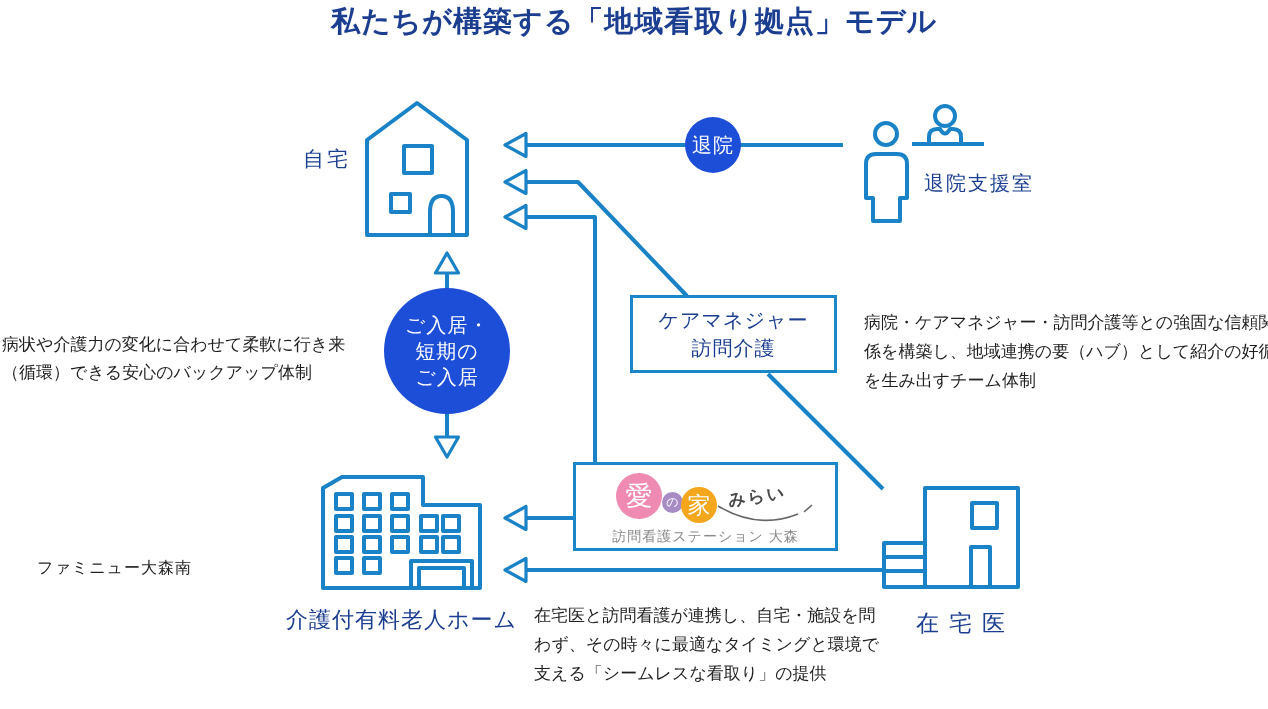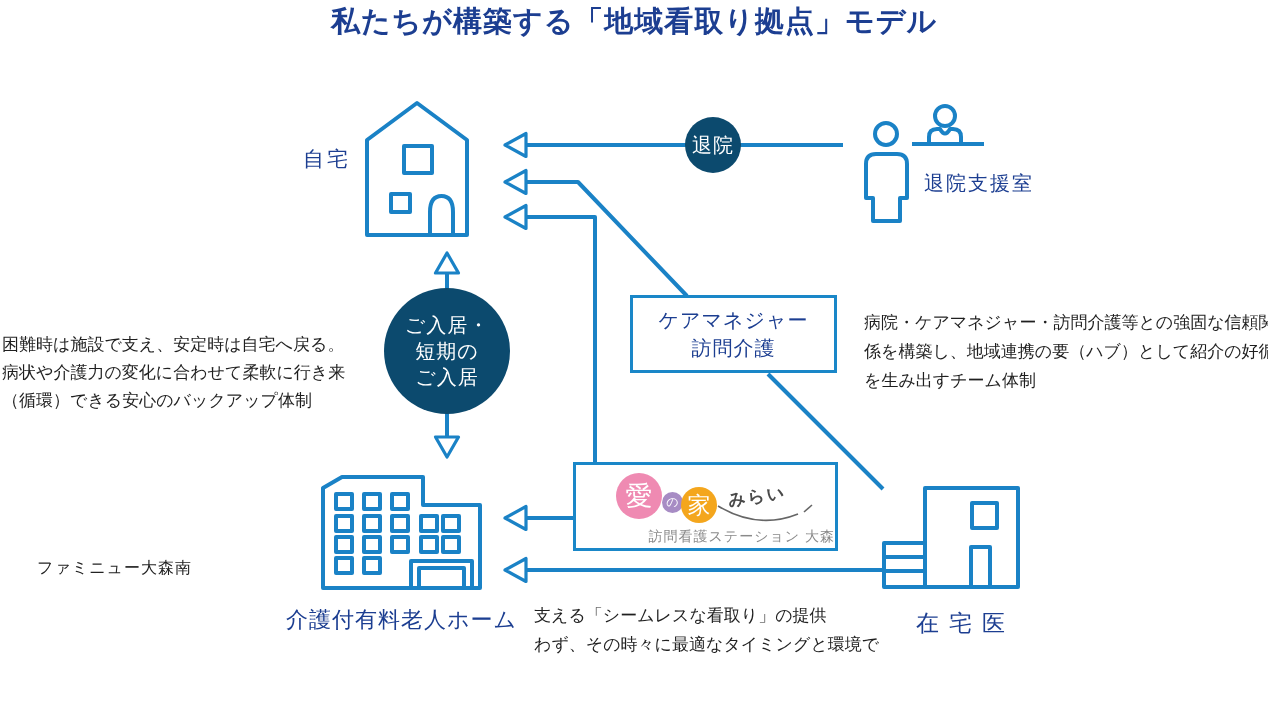--- a/index.html
+++ b/index.html
@@ -12,7 +12,7 @@
   .navy{color:#1c3e91;}
   .home-label{left:303px;top:145px;font-size:21px;letter-spacing:3px;font-weight:500;}
   .badge{display:flex;align-items:center;justify-content:center;border-radius:50%;
-         background:#0c4a6e;color:#fff;}
+         background:#1d4ed8;color:#fff;}
   .discharge-badge{left:685px;top:117px;width:56px;height:56px;font-size:20px;letter-spacing:1px;}
   .support-label{left:924px;top:170px;font-size:20px;letter-spacing:2px;font-weight:500;}
   .move-circle{left:384px;top:288px;width:126px;height:126px;flex-direction:column;

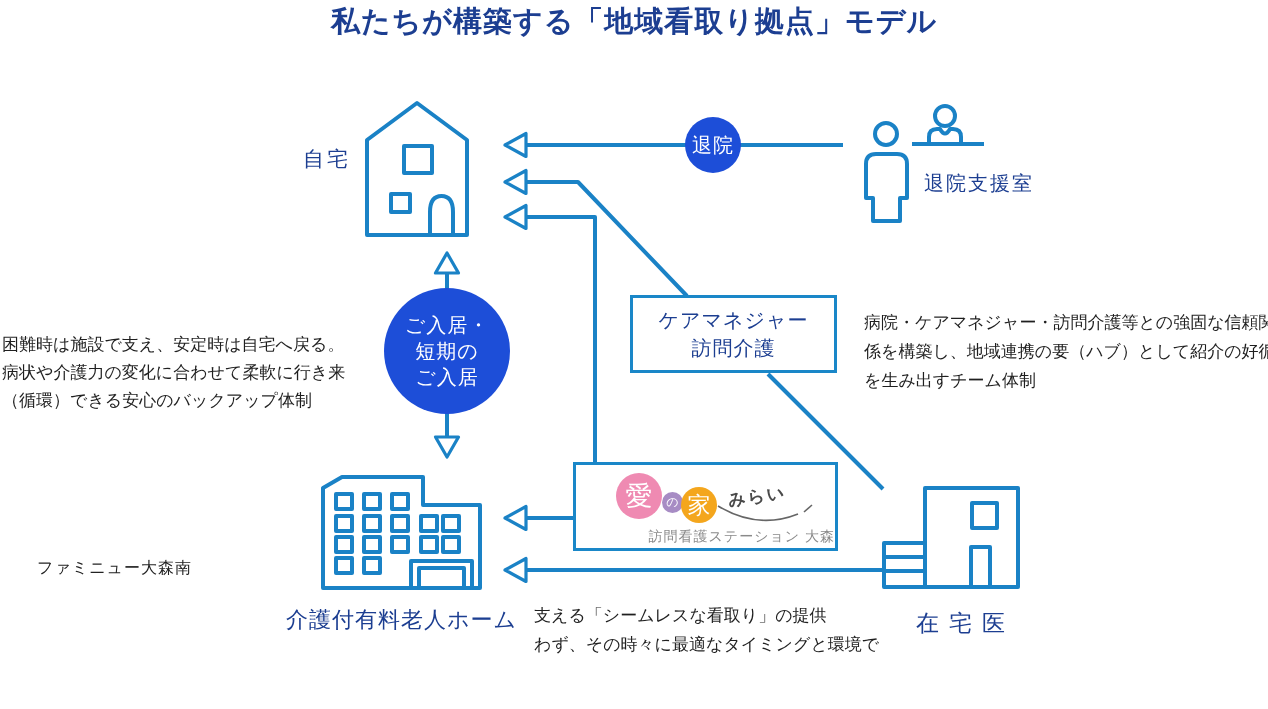--- a/index.html
+++ b/index.html
@@ -151,7 +151,6 @@
   </div>
 
   <div class="abs note note-left">
-    <div>困難時は施設で支え、安定時は自宅へ戻る。</div>
     <div>病状や介護力の変化に合わせて柔軟に行き来</div>
     <div>（循環）できる安心のバックアップ体制</div>
   </div>

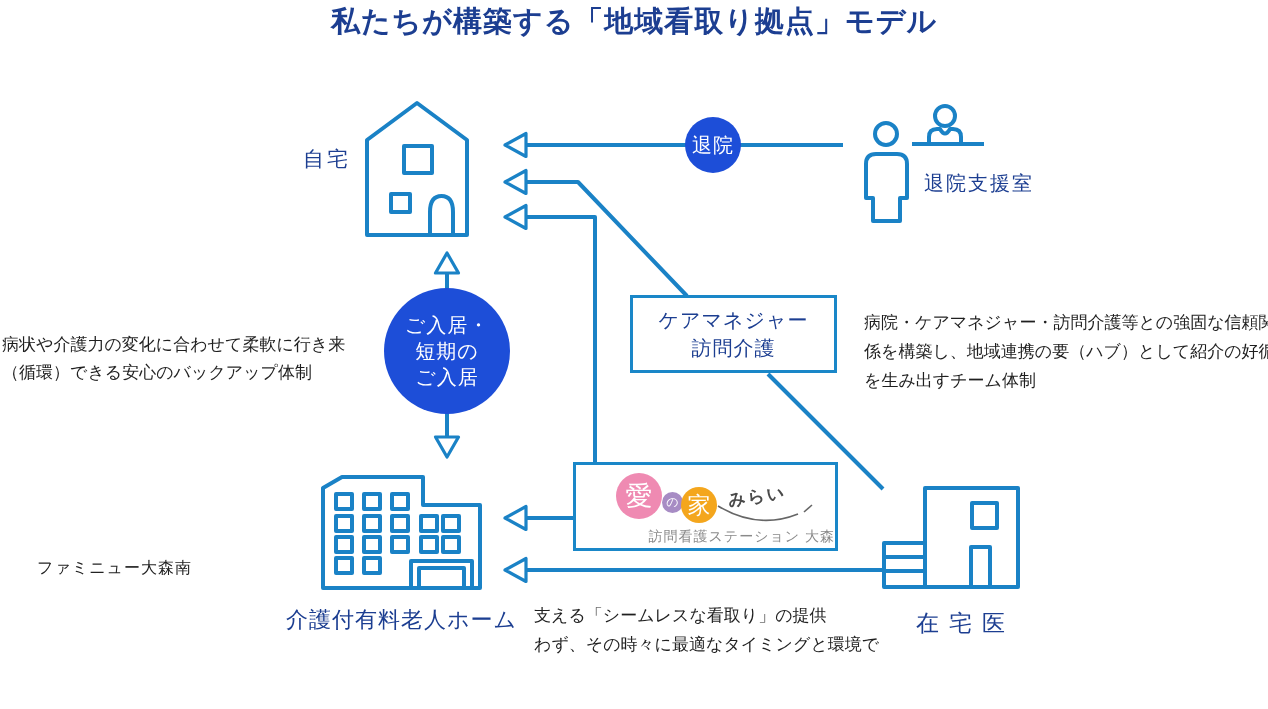--- a/index.html
+++ b/index.html
@@ -40,7 +40,7 @@
   .mirai{left:152px;top:20px;font-size:17px;font-weight:700;color:#4a4a4a;
          transform:rotate(-8deg);letter-spacing:2px;}
   .swoosh{left:140px;top:38px;}
-  .station{left:0;top:63px;width:259px;text-align:right;font-size:14px;color:#8a8a8a;letter-spacing:1px;}
+  .station{left:0;top:63px;width:259px;text-align:center;font-size:14px;color:#8a8a8a;letter-spacing:1px;}
 </style>
 </head>
 <body>

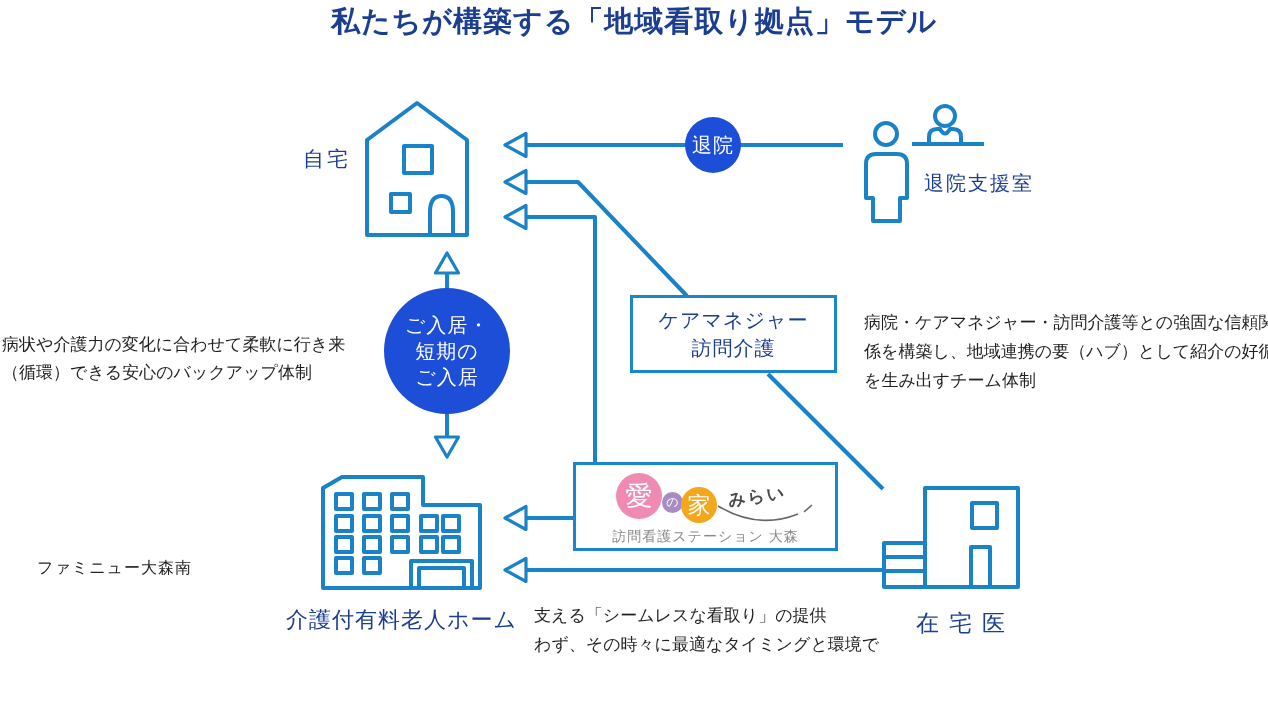--- a/index.html
+++ b/index.html
@@ -162,6 +162,7 @@
   </div>
 
   <div class="abs note note-bottom">
+    <div>在宅医と訪問看護が連携し、自宅・施設を問</div>
     <div>支える「シームレスな看取り」の提供</div>
     <div>わず、その時々に最適なタイミングと環境で</div>
   </div>

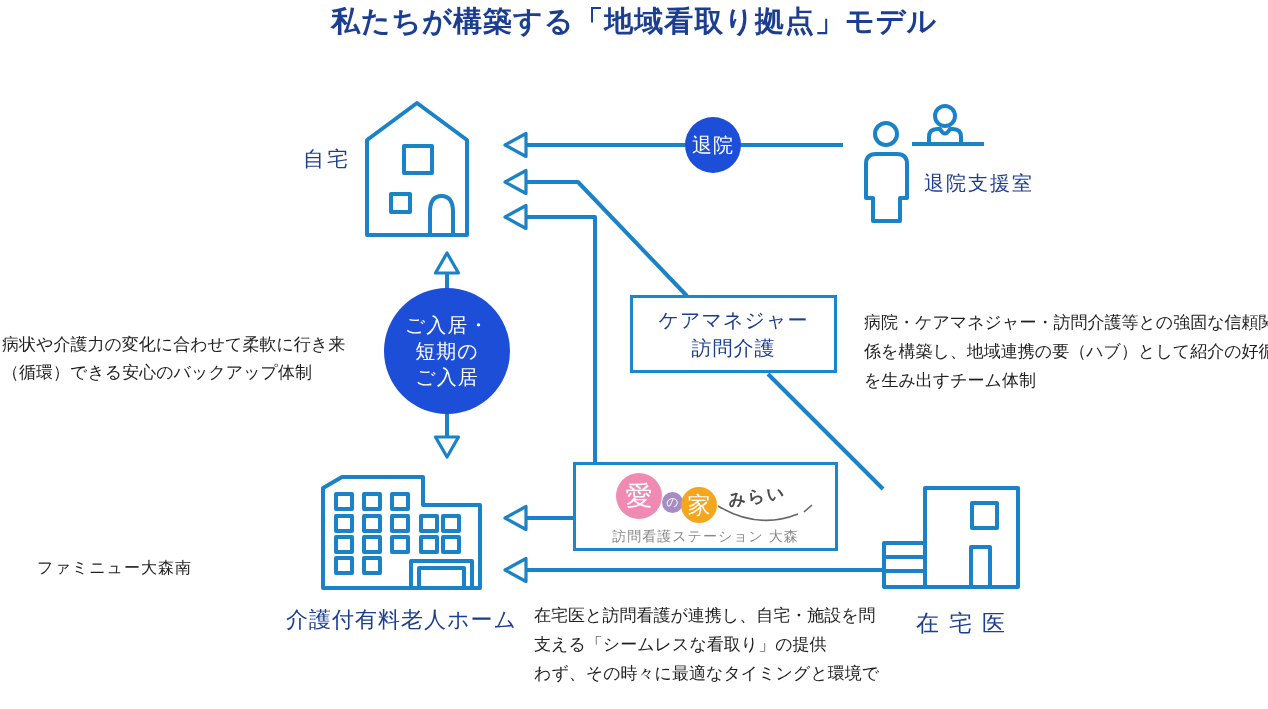--- a/index.html
+++ b/index.html
@@ -163,8 +163,8 @@
 
   <div class="abs note note-bottom">
     <div>在宅医と訪問看護が連携し、自宅・施設を問</div>
+    <div>わず、その時々に最適なタイミングと環境で</div>
     <div>支える「シームレスな看取り」の提供</div>
-    <div>わず、その時々に最適なタイミングと環境で</div>
   </div>
 
   <div class="abs faminew-name">ファミニュー大森南</div>

